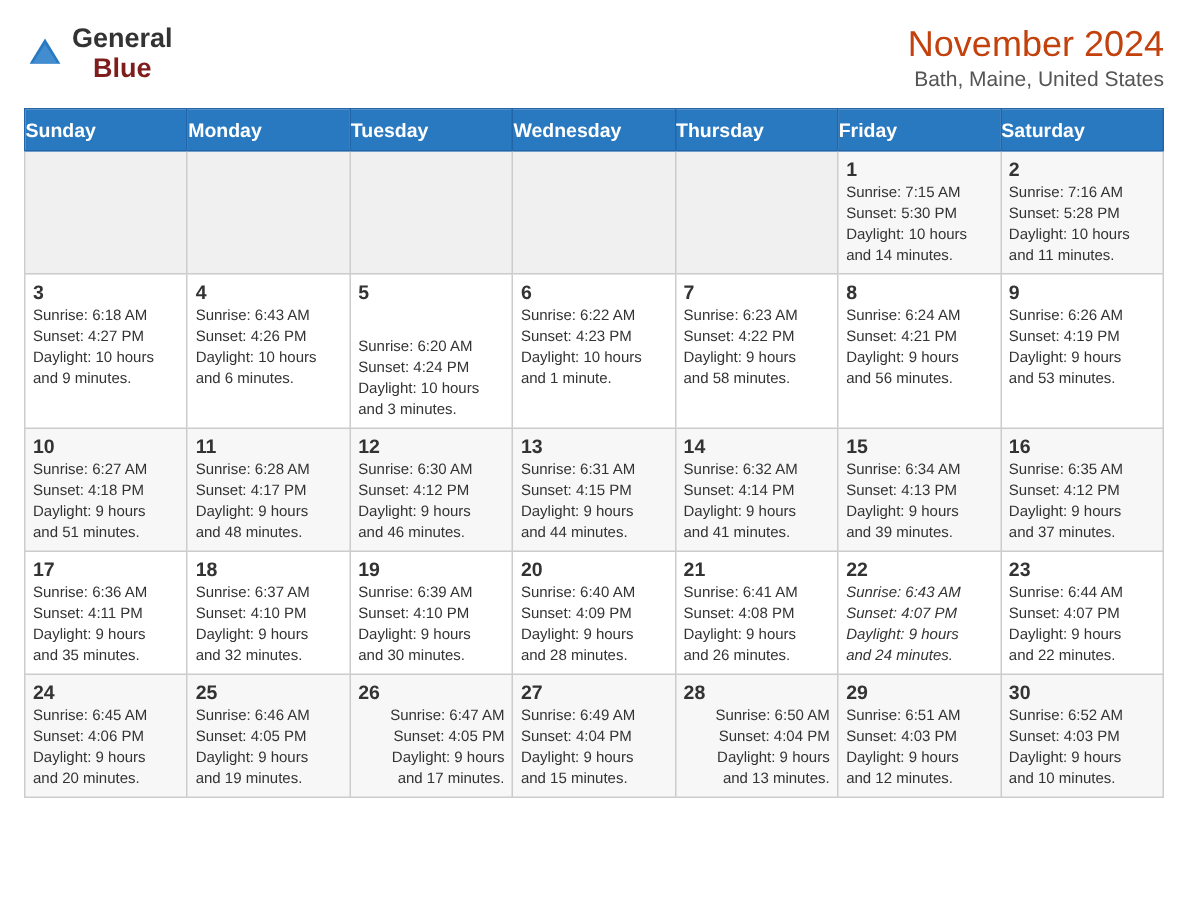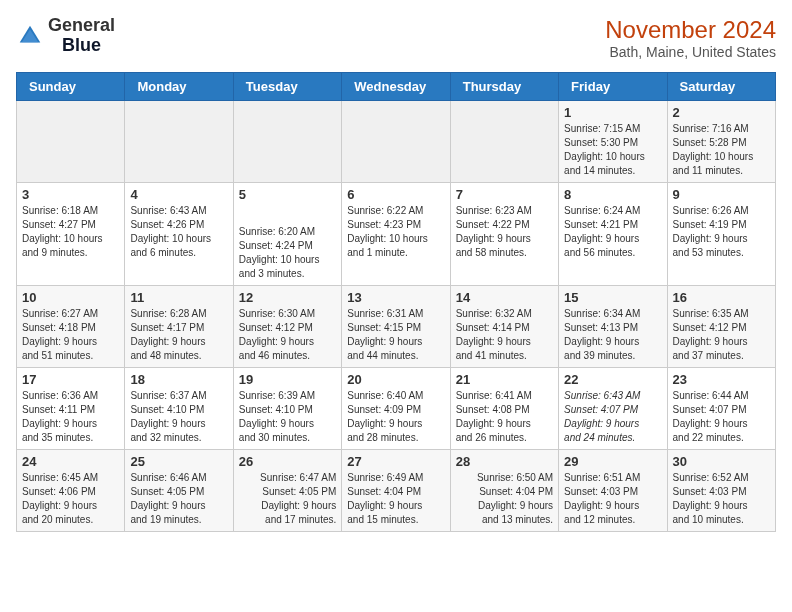--- a/index.html
+++ b/index.html
@@ -28,7 +28,7 @@
       text-align: center;
     }
     .logo-general { color: #333; }
-    .logo-blue { color: #0f172a; }
+    .logo-blue { color: #7f1d1d; }
     .logo-icon {
       width: 28px;
       height: 28px;

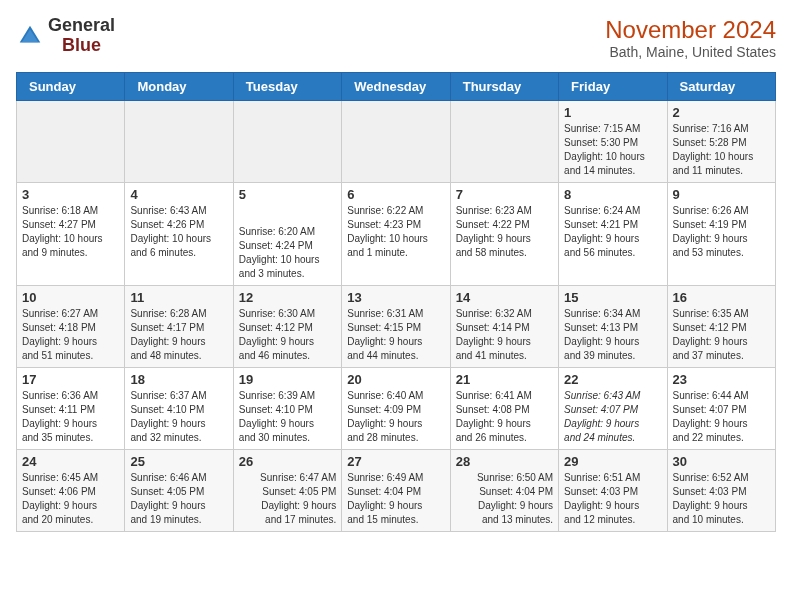--- a/index.html
+++ b/index.html
@@ -55,7 +55,7 @@
       color: #fff;
       font-size: 13px;
       font-weight: bold;
-      padding: 6px 12px;
+      padding: 6px 0;
       text-align: left;
       border: 1px solid #2265a8;
     }

